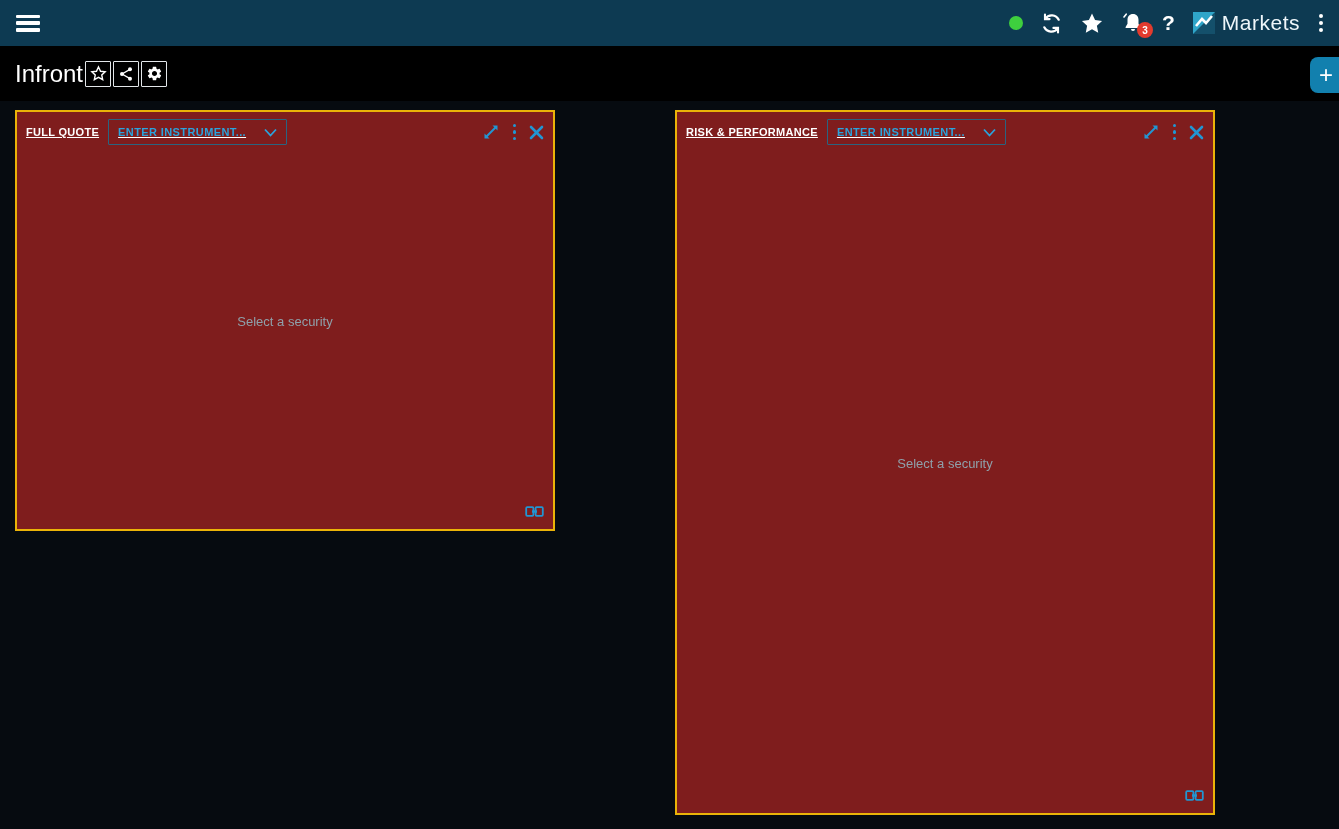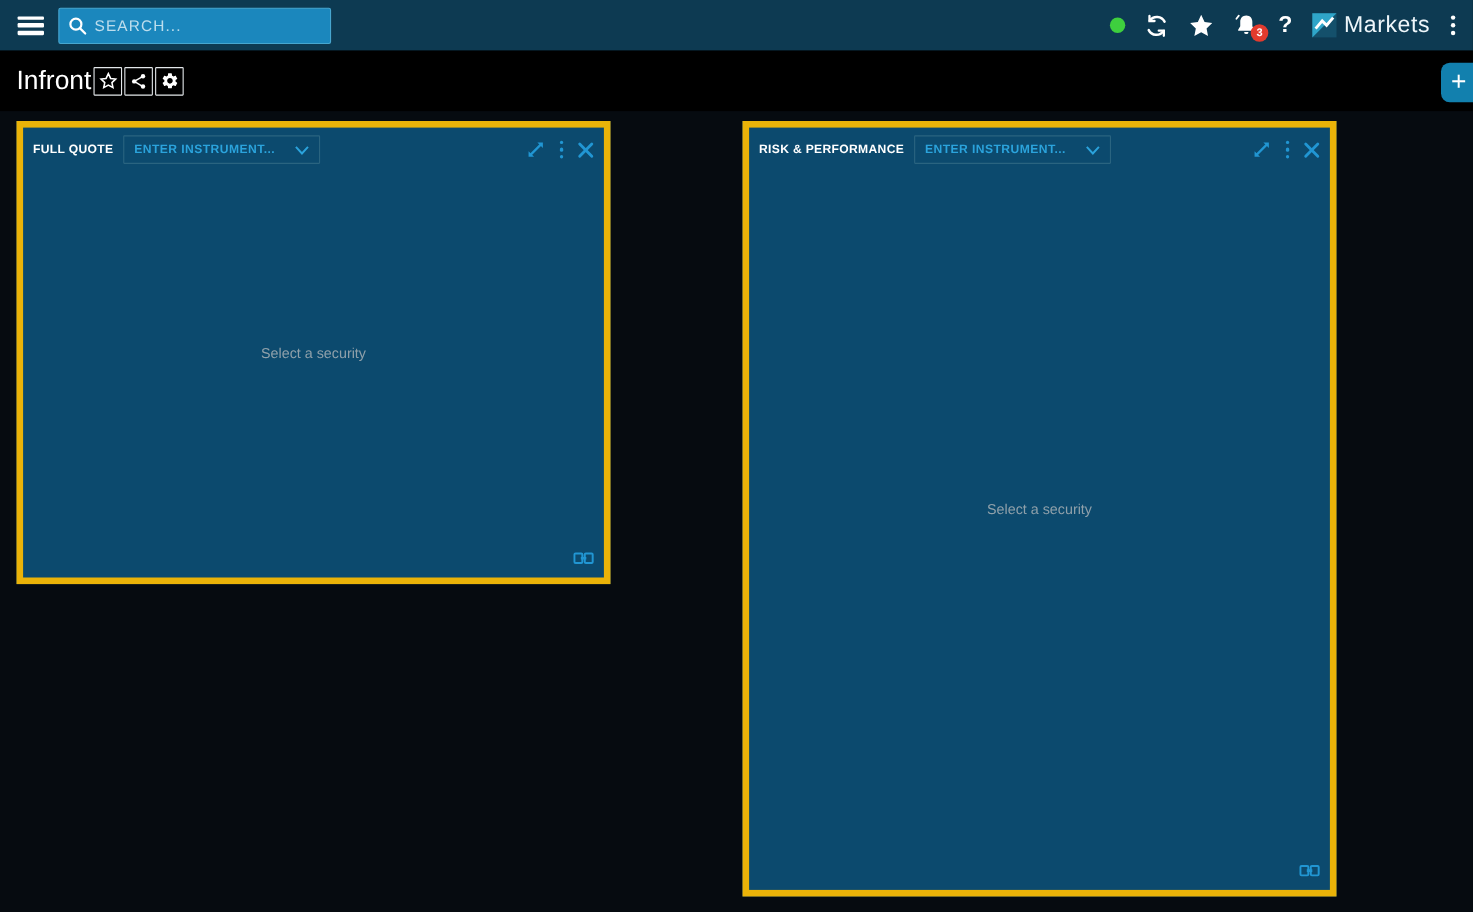--- a/index.html
+++ b/index.html
@@ -104,15 +104,6 @@
       <span></span>
   </div>
 
-  <div class="searchbox">
-    <span style="display:flex;">
-      <svg width="17" height="17" viewBox="0 0 17 17">
-          <circle cx="7" cy="7" r="5" fill="none" stroke="#fff" stroke-width="2"></circle>
-          <line x1="10.8" y1="10.8" x2="15.5" y2="15.5" stroke="#fff" stroke-width="2" stroke-linecap="round"></line>
-        </svg>
-    </span>
-    <input type="text" placeholder="SEARCH..." style="">
-  </div>
 
   <div class="topbar-right">
     <div class="status-dot"></div>

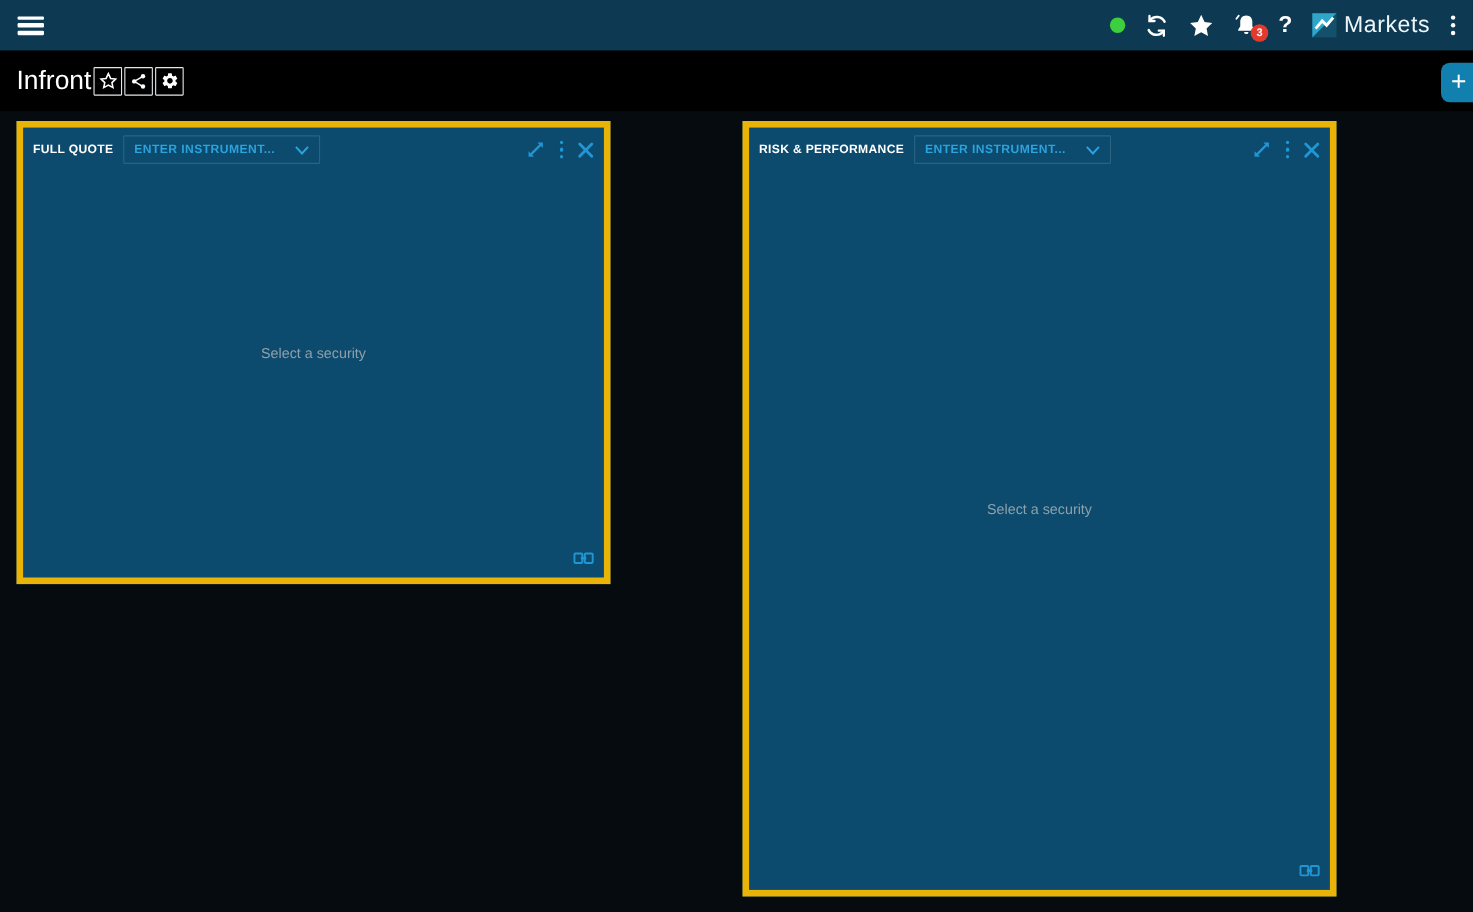--- a/index.html
+++ b/index.html
@@ -72,7 +72,7 @@
 
   
   .panel {
-    position:absolute; background:#0c4a6e; border:6px solid #eab308;
+    position:absolute; background:#7f1d1d; border:2px solid #eab308;text-decoration:underline;
   }
   .panel-fq { left:15px; top:110px; width:540px; height:421px; }
   .panel-rp { left:675px; top:110px; width:540px; height:705px; }

